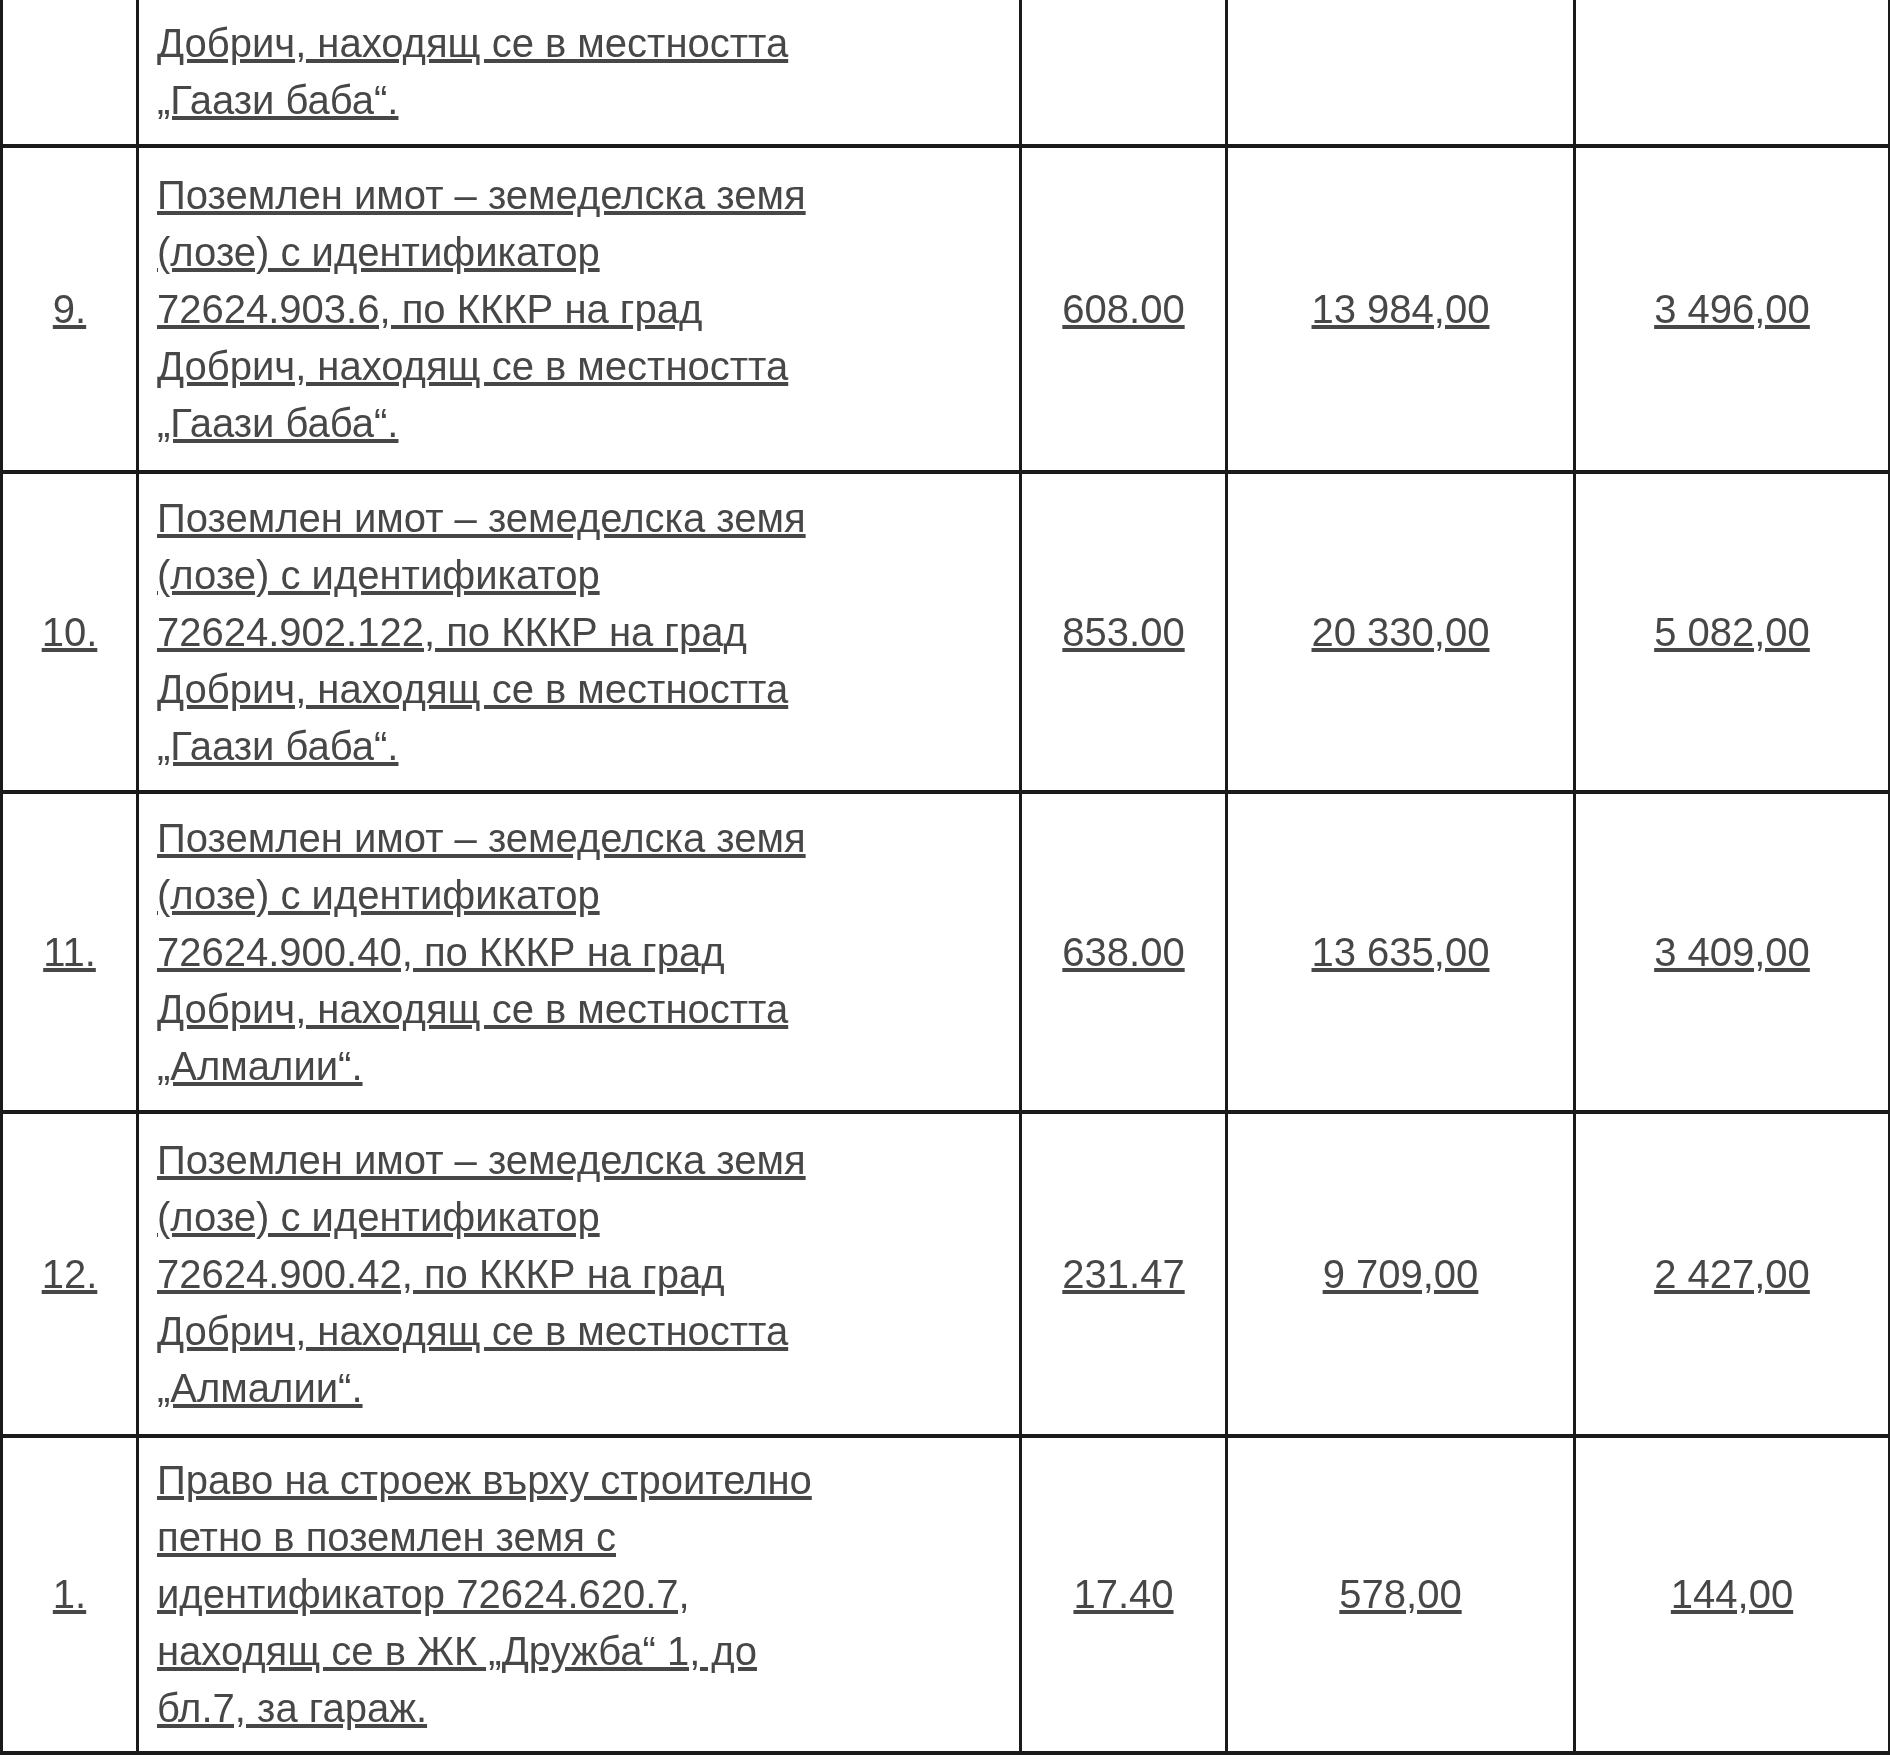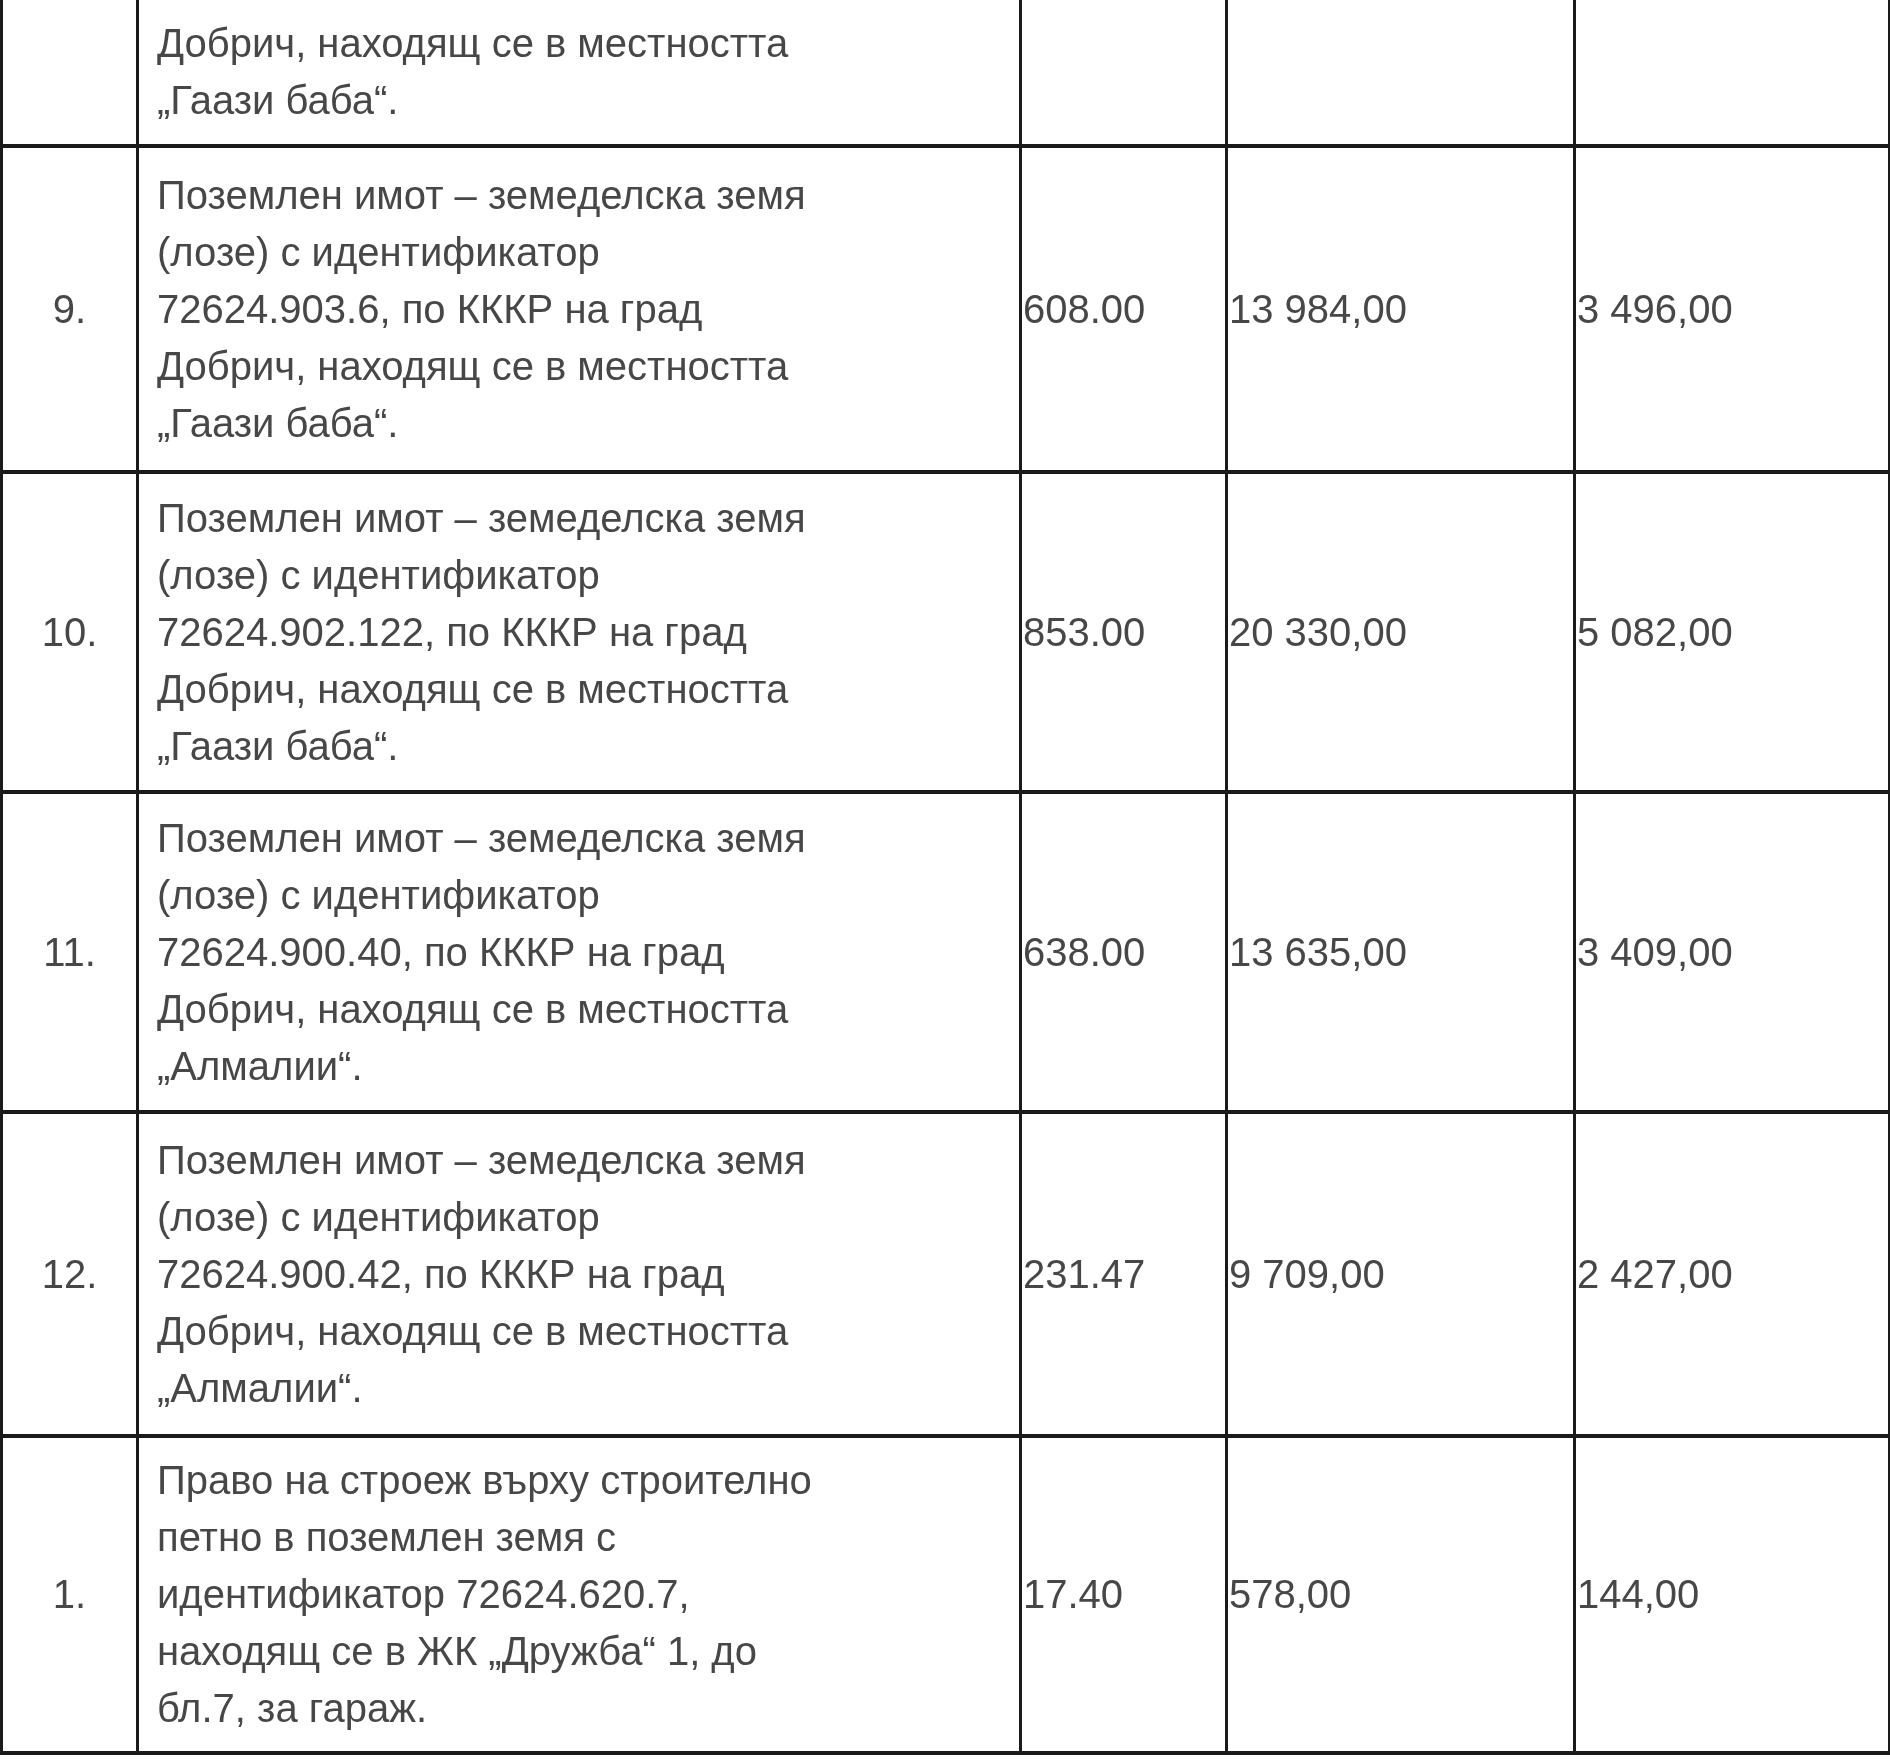--- a/index.html
+++ b/index.html
@@ -18,6 +18,7 @@
     table-layout: fixed;
     width: 1890px;
     color: var(--text-color, #474747);
+    text-decoration: underline;
   }
   td {
     border-left: 3px solid var(--border-color, #1a1a1a);

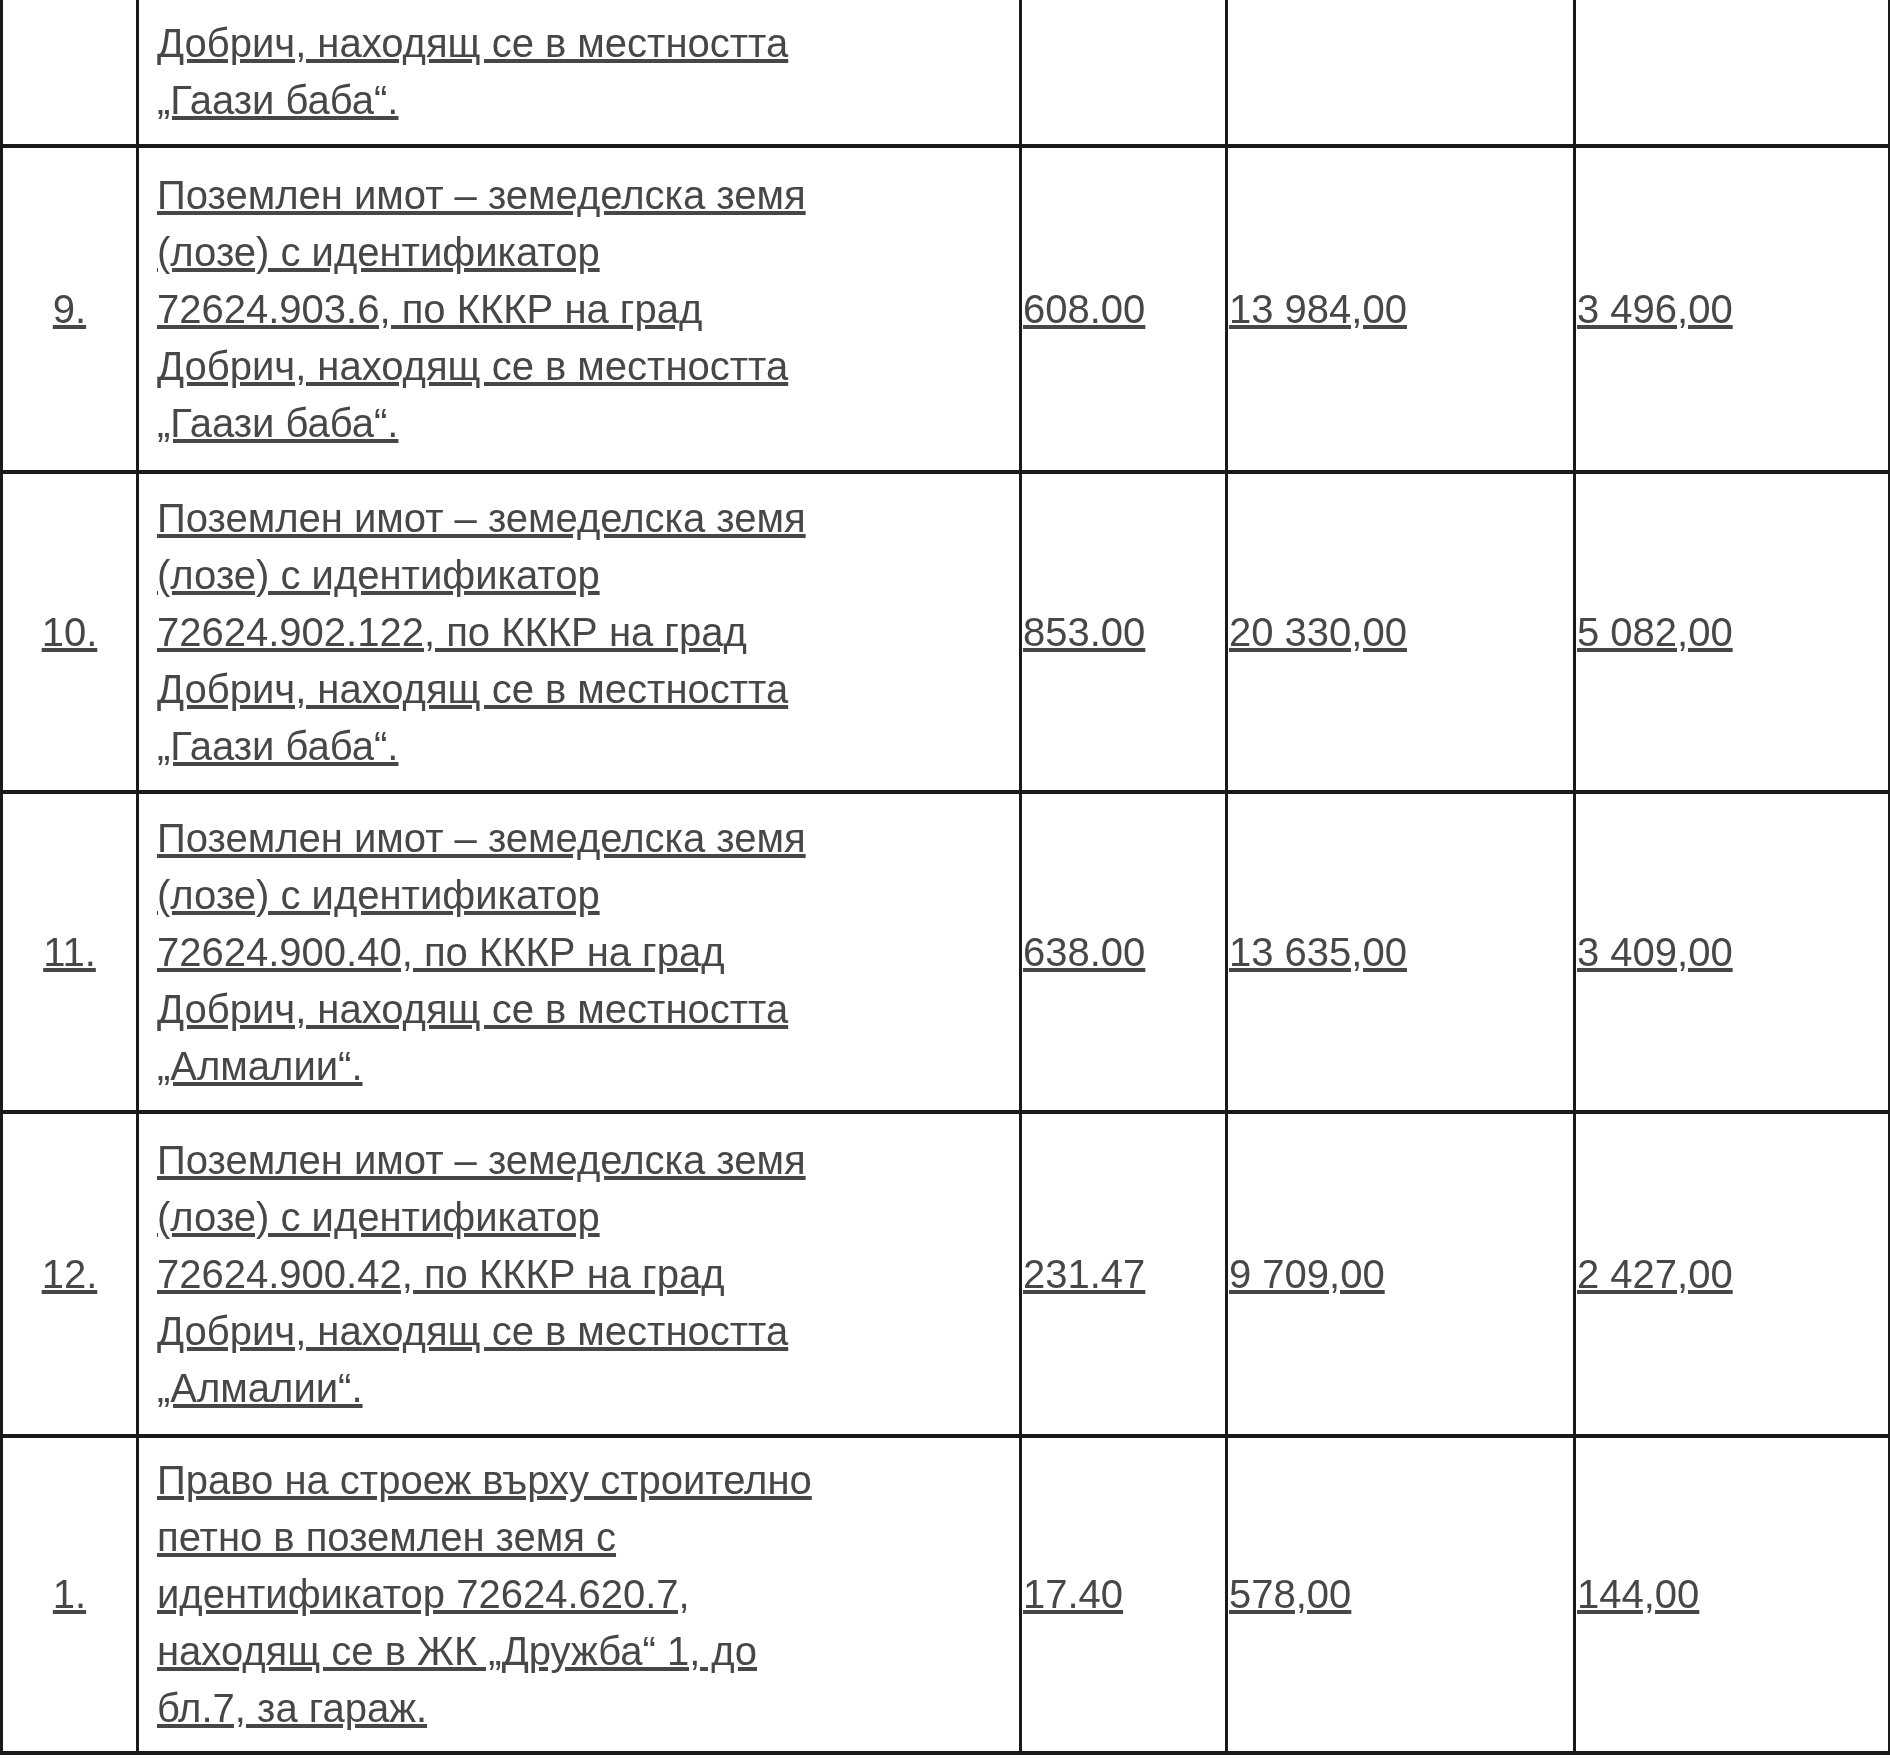--- a/index.html
+++ b/index.html
@@ -42,6 +42,7 @@
     text-align: left;
   }
   td.val {
+    text-align: center;
   }
 </style>
 </head>

